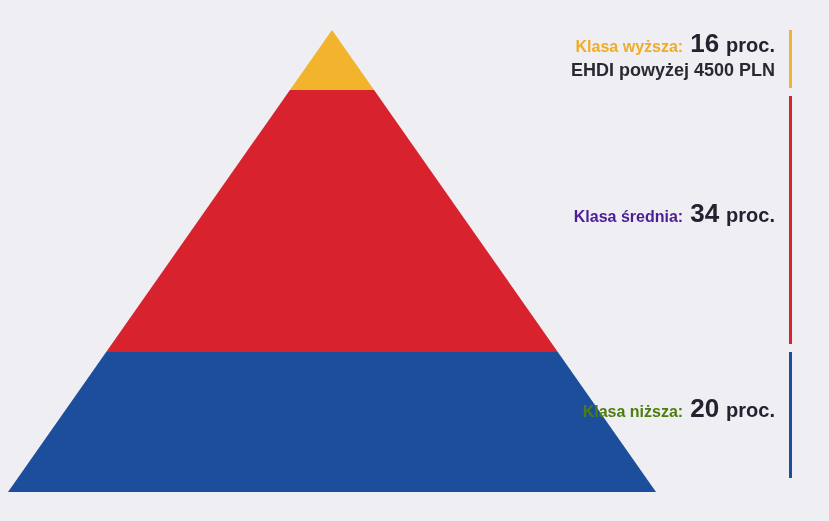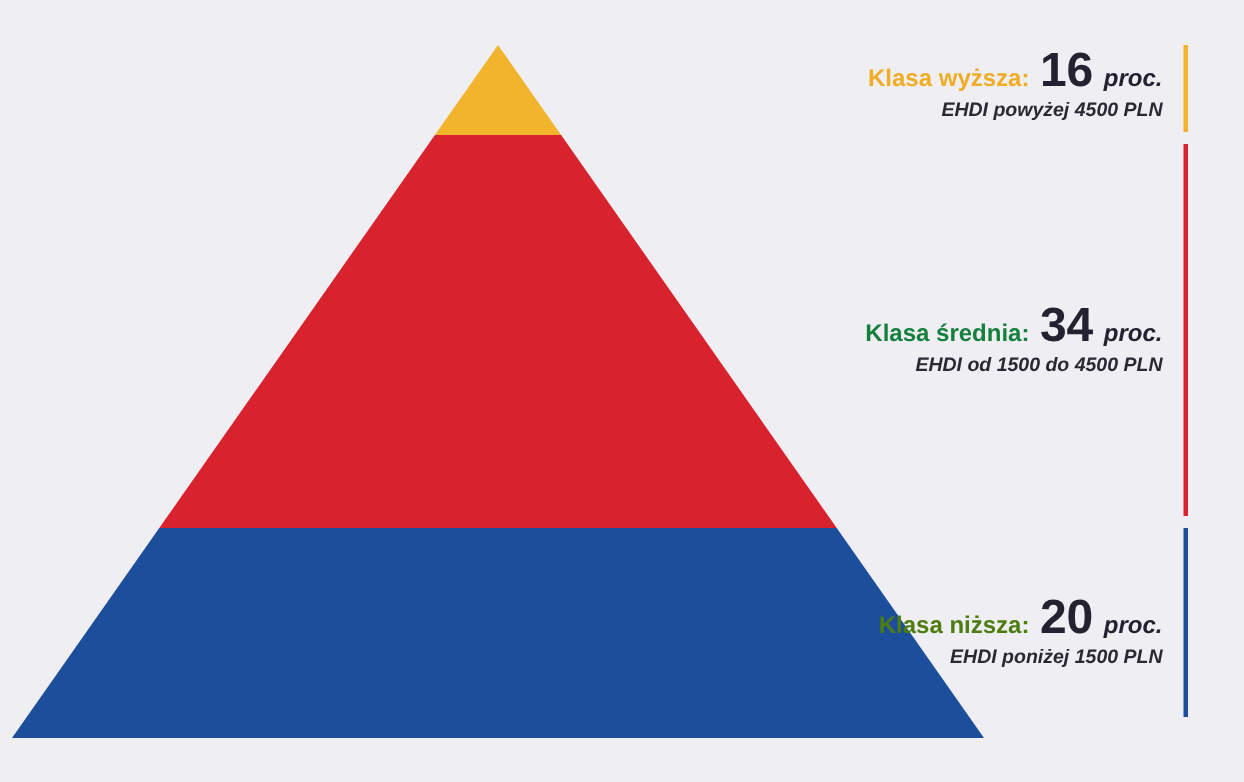--- a/index.html
+++ b/index.html
@@ -44,7 +44,7 @@
   .class-name.middle { color: #15803d; }
   .class-name.lower { color: #4d7c0f; }
   .big-value {
-    font-size: 32px;
+    font-size: 26px;
     font-weight: 700;
     color: #232230;
     line-height: 1;

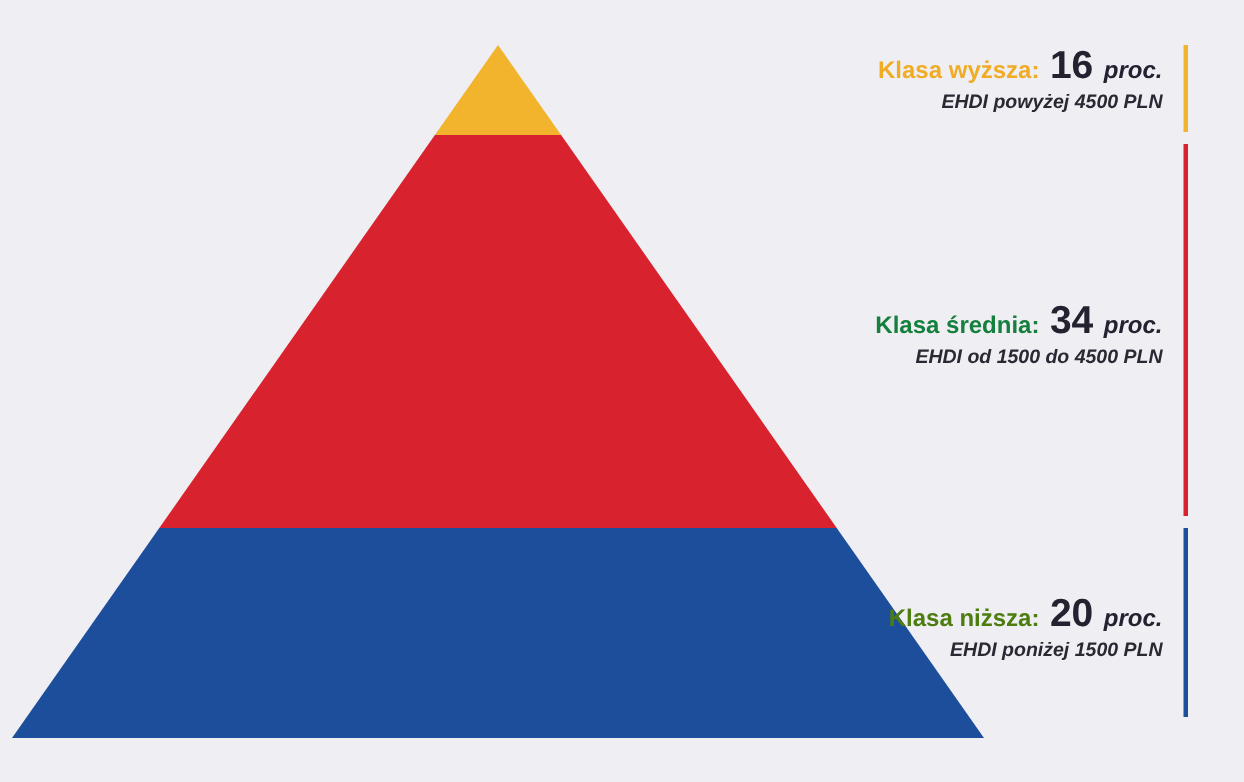--- a/index.html
+++ b/index.html
@@ -50,10 +50,9 @@
     line-height: 1;
   }
   .unit {
-    font-size: 16px;
+    font-size: 20px;
     font-weight: 700;
     color: #232230;
-    font-style: italic;
   }
   .detail {
     margin-top: 3px;

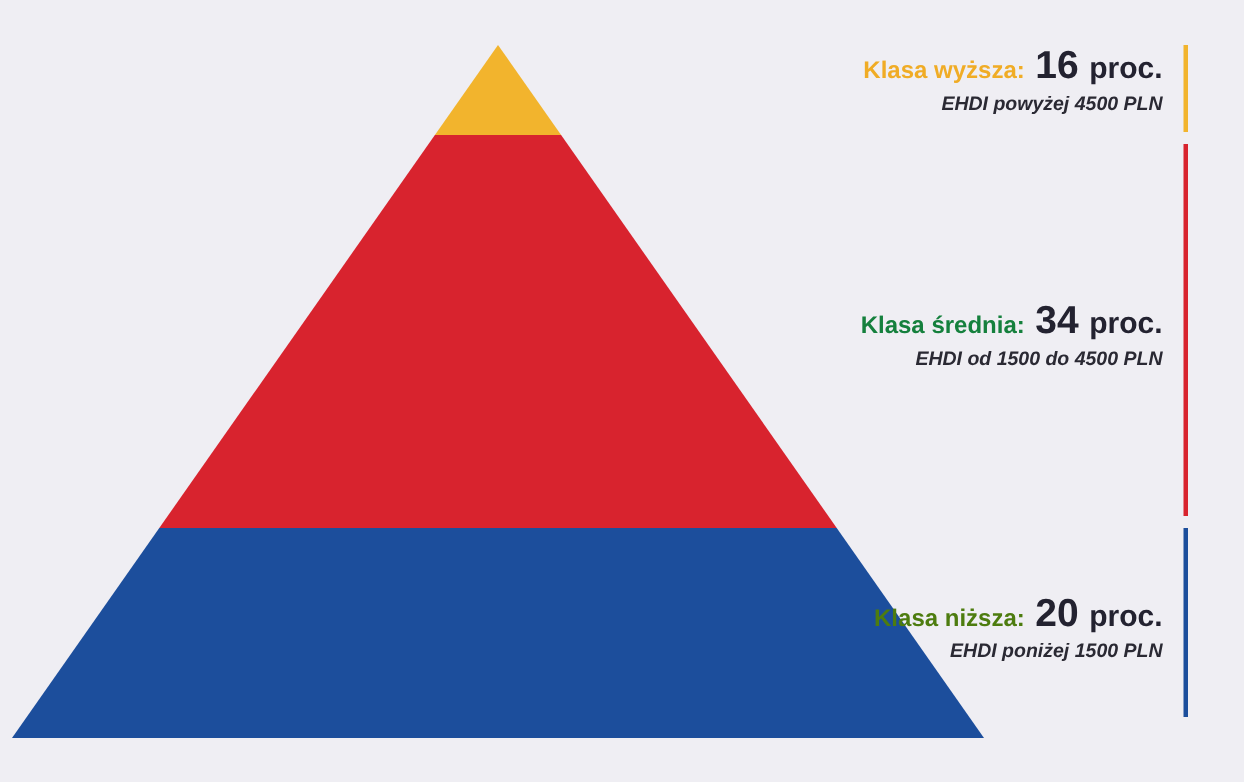--- a/index.html
+++ b/index.html
@@ -56,11 +56,10 @@
   }
   .detail {
     margin-top: 3px;
-    font-size: 13px;
+    font-size: 18px;
     font-weight: 600;
     color: #2A2933;
     white-space: nowrap;
-    font-style: italic;
   }
 </style>
 </head>

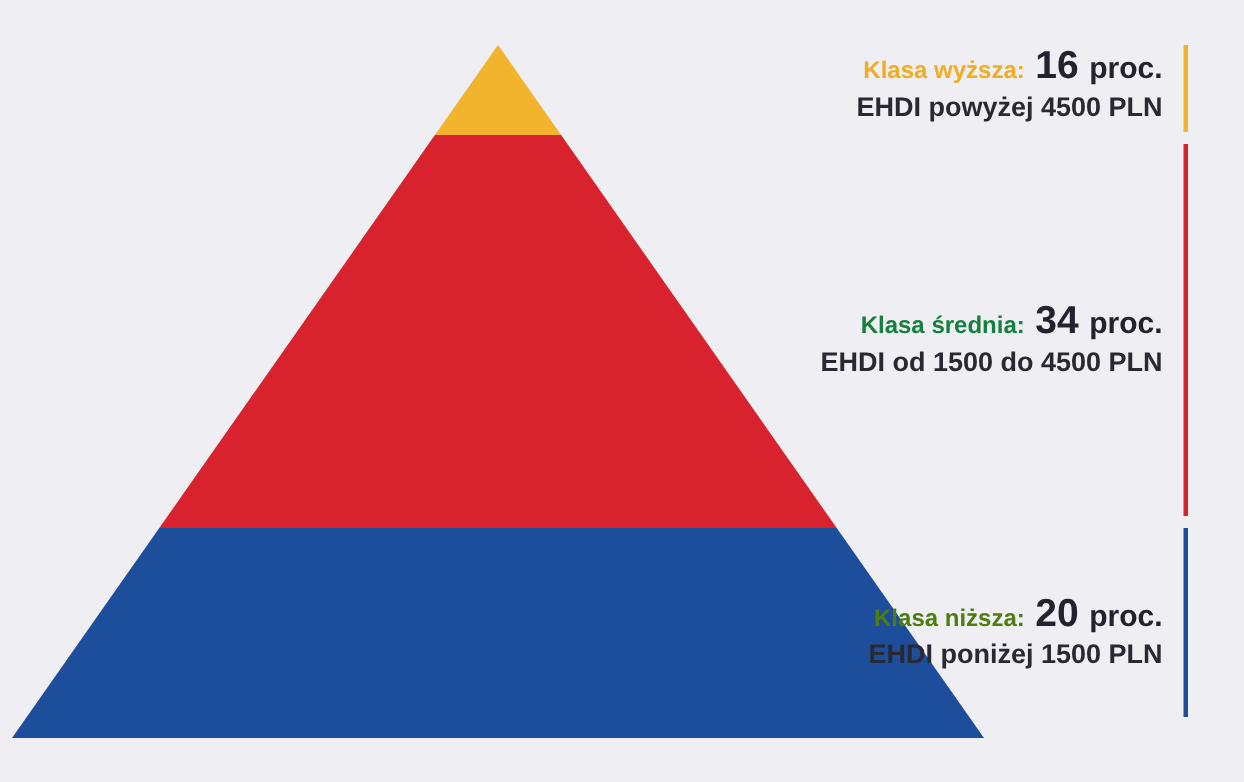--- a/index.html
+++ b/index.html
@@ -41,7 +41,7 @@
     font-weight: 700;
   }
   .class-name.upper { color: #F0AC25; }
-  .class-name.middle { color: #15803d; }
+  .class-name.middle { color: #4c1d95; }
   .class-name.lower { color: #4d7c0f; }
   .big-value {
     font-size: 26px;

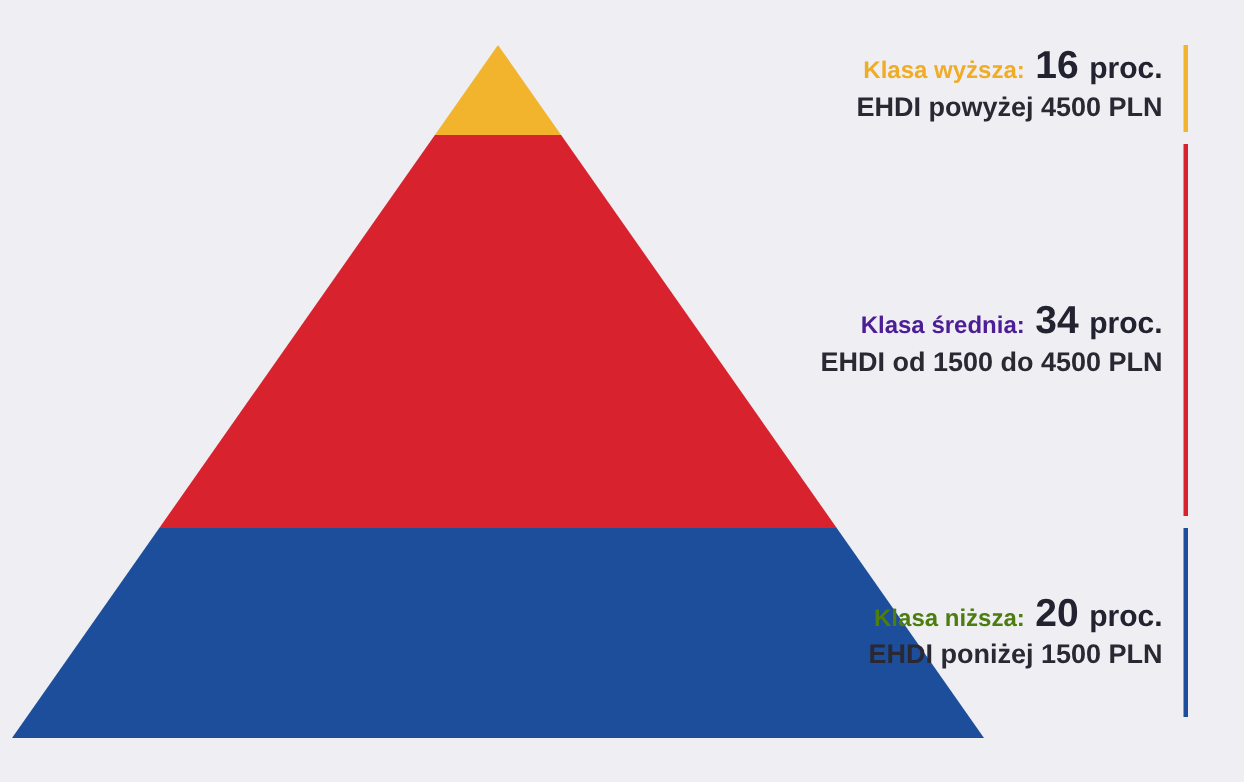--- a/index.html
+++ b/index.html
@@ -98,7 +98,6 @@
       <span class="big-value">34</span>
       <span class="unit">proc.</span>
     </div>
-    <div class="detail">EHDI od 1500 do 4500 PLN</div>
   </div>
 
   <div class="label-block" style="top: 395px;">

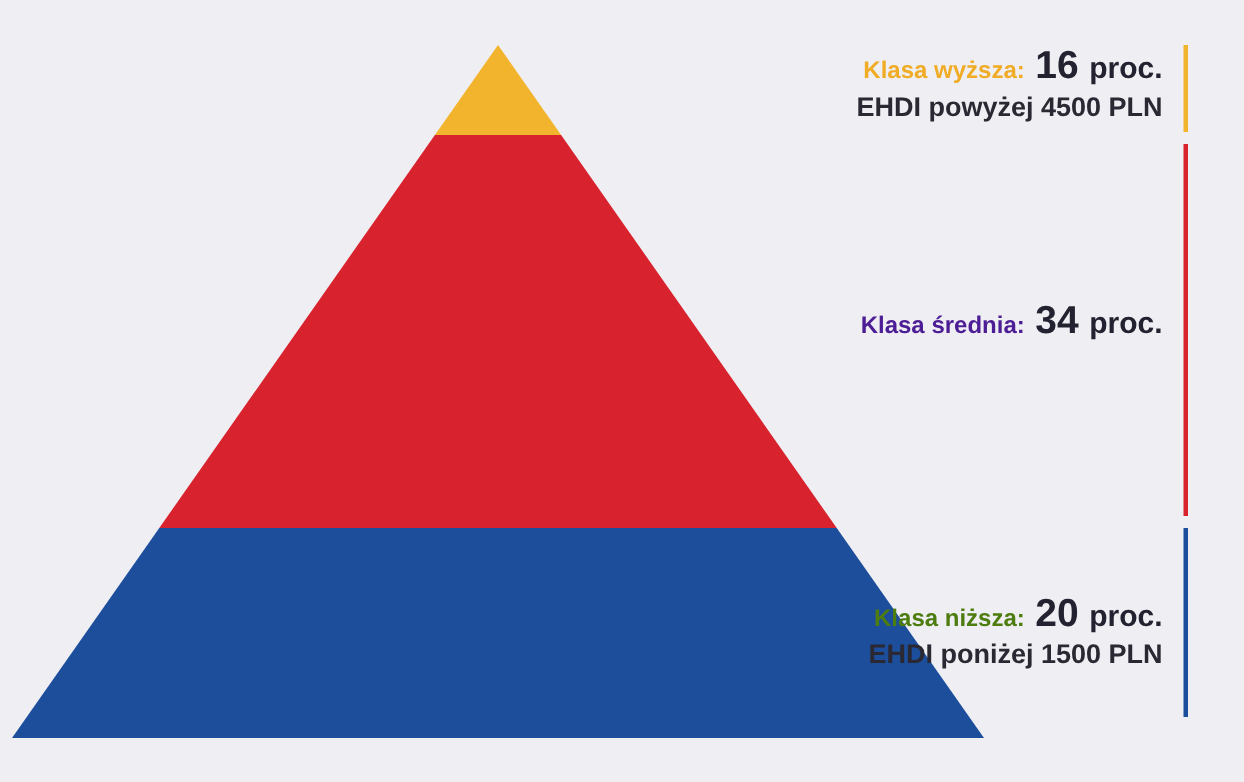--- a/index.html
+++ b/index.html
@@ -106,7 +106,6 @@
       <span class="big-value">20</span>
       <span class="unit">proc.</span>
     </div>
-    <div class="detail">EHDI poniżej 1500 PLN</div>
   </div>
 
 </div>

